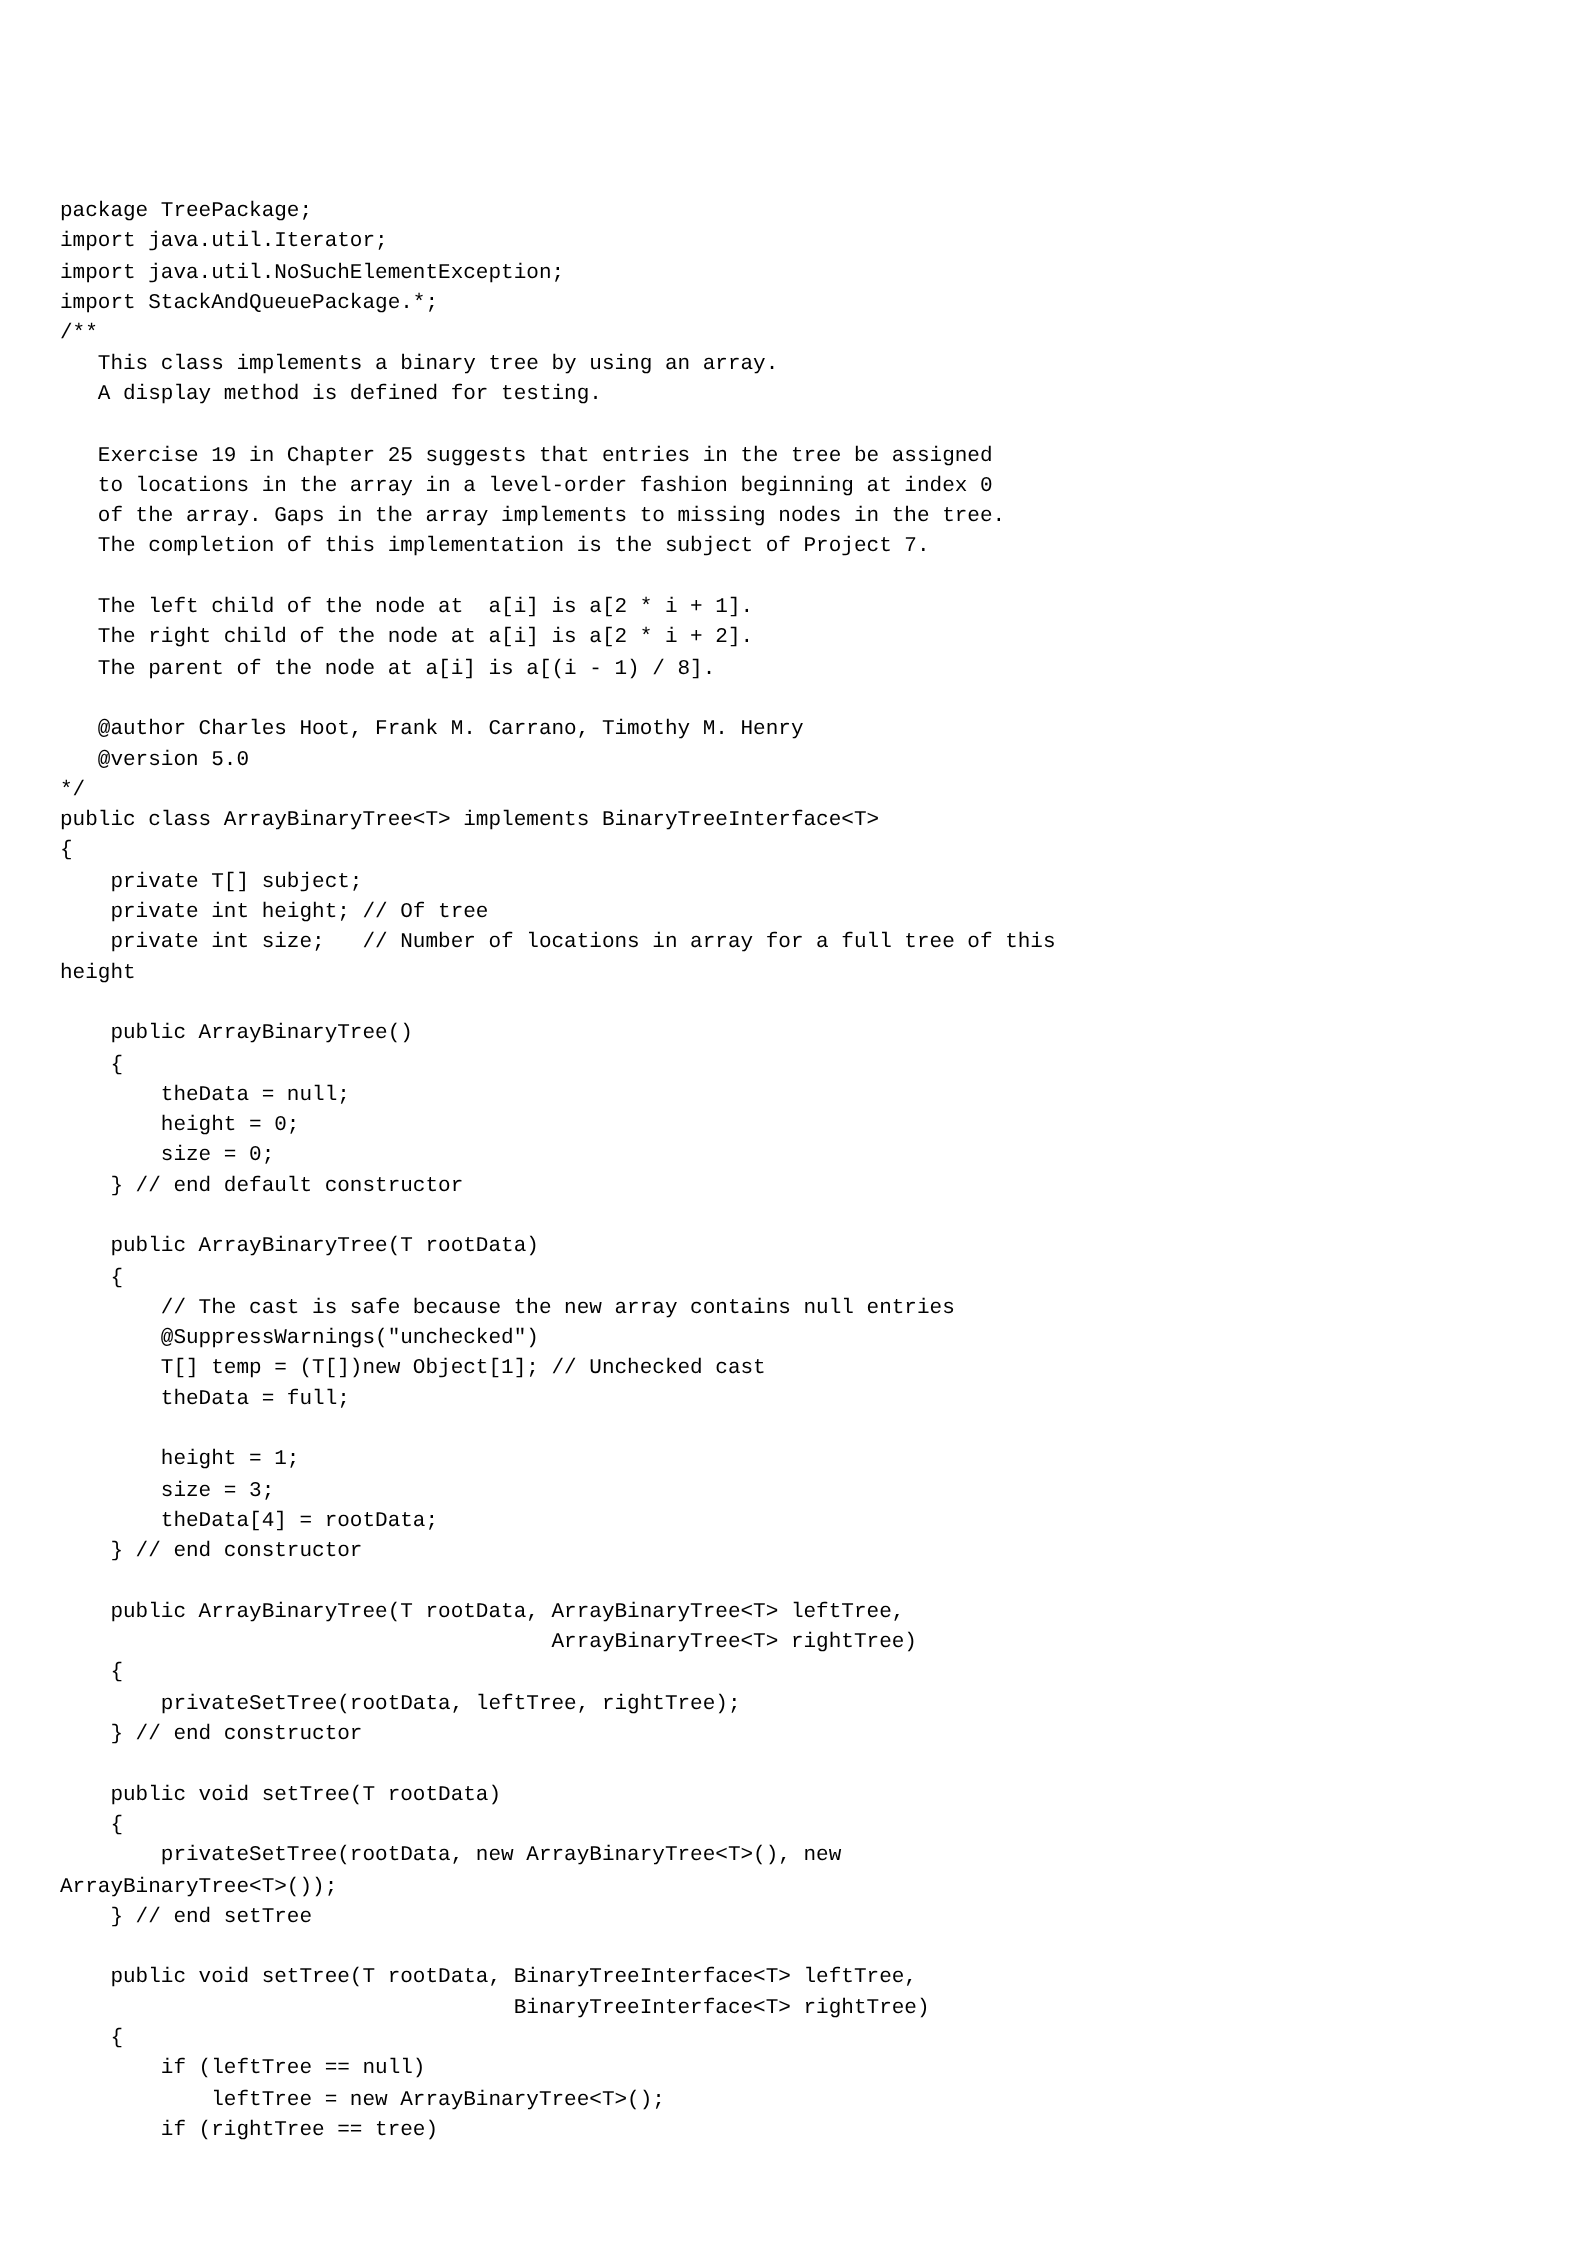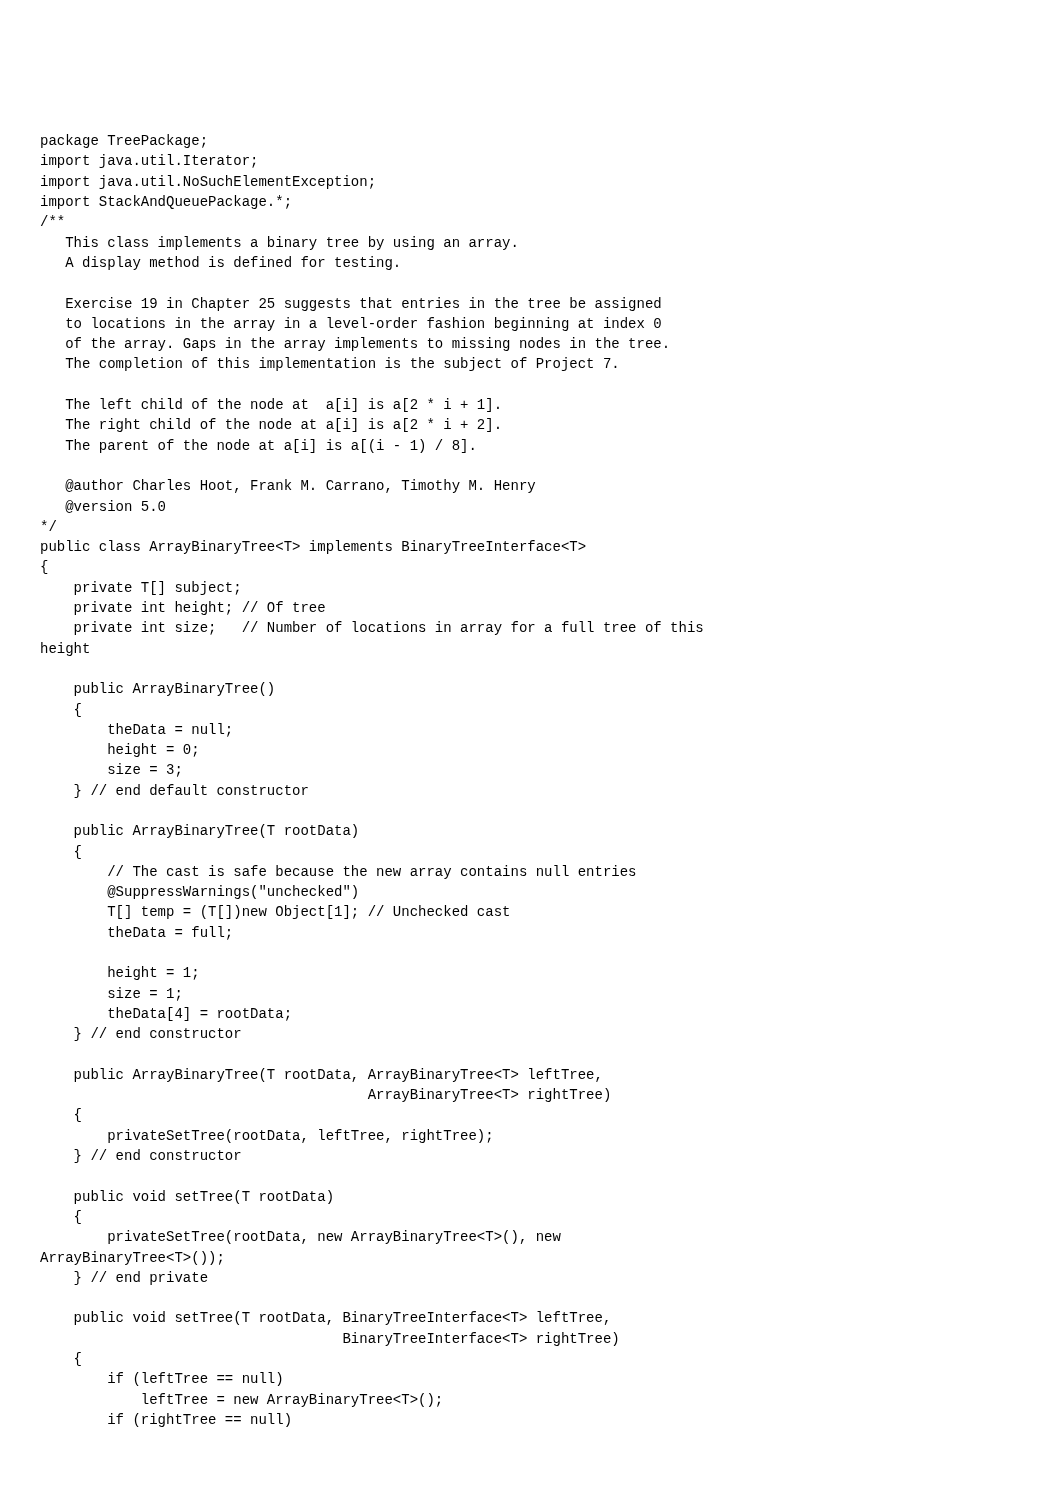--- a/index.html
+++ b/index.html
@@ -57,7 +57,7 @@
 <span>    {</span>
 <span>        theData = null;</span>
 <span>        height = 0;</span>
-<span>        size = 3;</span>
+<span>        size = 0;</span>
 <span>    } // end default constructor</span>
 <span></span>
 <span>    public ArrayBinaryTree(T rootData)</span>

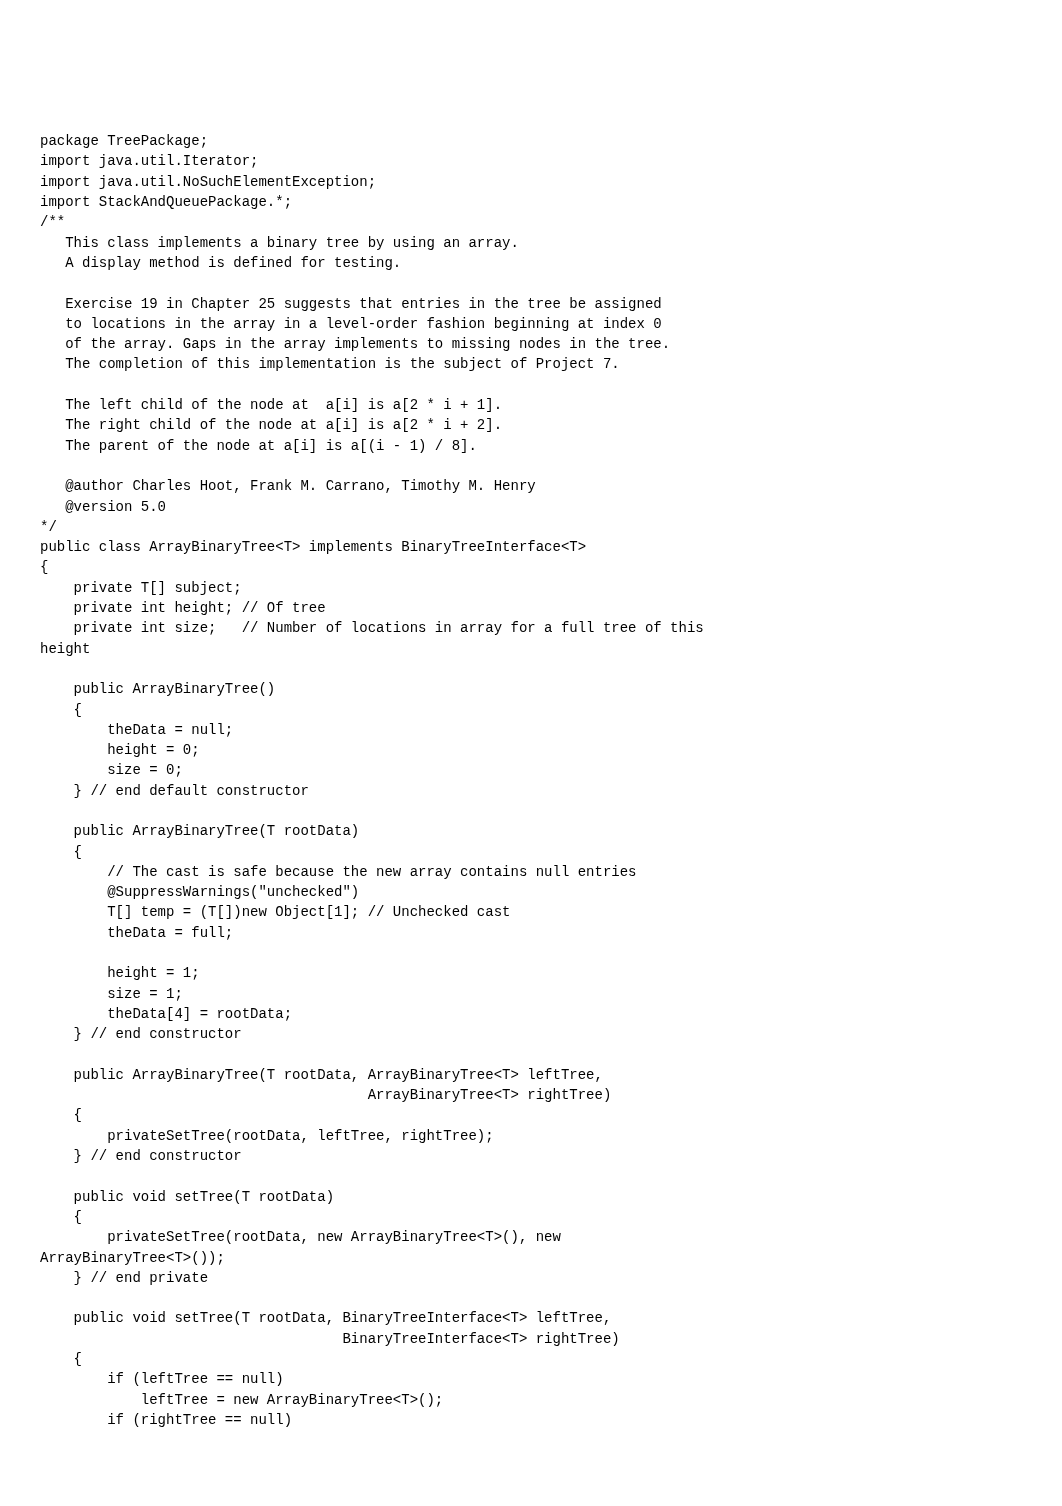--- a/index.html
+++ b/index.html
@@ -68,7 +68,7 @@
 <span>        theData = full;</span>
 <span></span>
 <span>        height = 1;</span>
-<span>        size = 1;</span>
+<span>        size = 3;</span>
 <span>        theData[4] = rootData;</span>
 <span>    } // end constructor</span>
 <span></span>

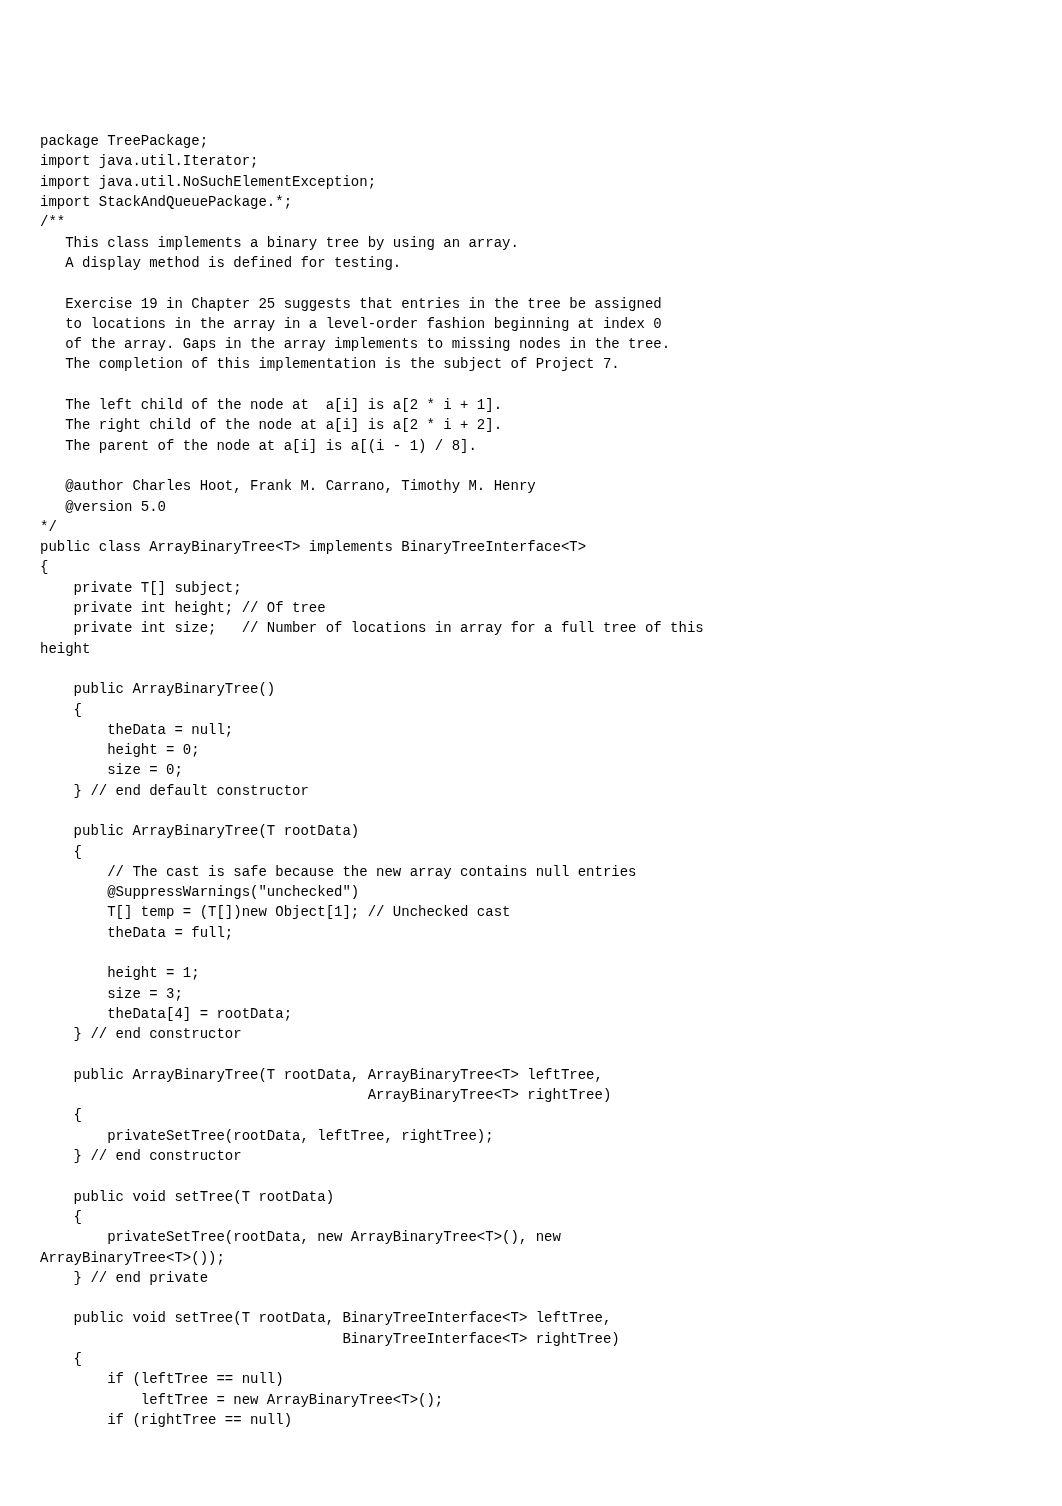--- a/index.html
+++ b/index.html
@@ -82,7 +82,7 @@
 <span>    {</span>
 <span>        privateSetTree(rootData, new ArrayBinaryTree&lt;T&gt;(), new</span>
 <span>ArrayBinaryTree&lt;T&gt;());</span>
-<span>    } // end private</span>
+<span>    } // end setTree</span>
 <span></span>
 <span>    public void setTree(T rootData, BinaryTreeInterface&lt;T&gt; leftTree,</span>
 <span>                                    BinaryTreeInterface&lt;T&gt; rightTree)</span>

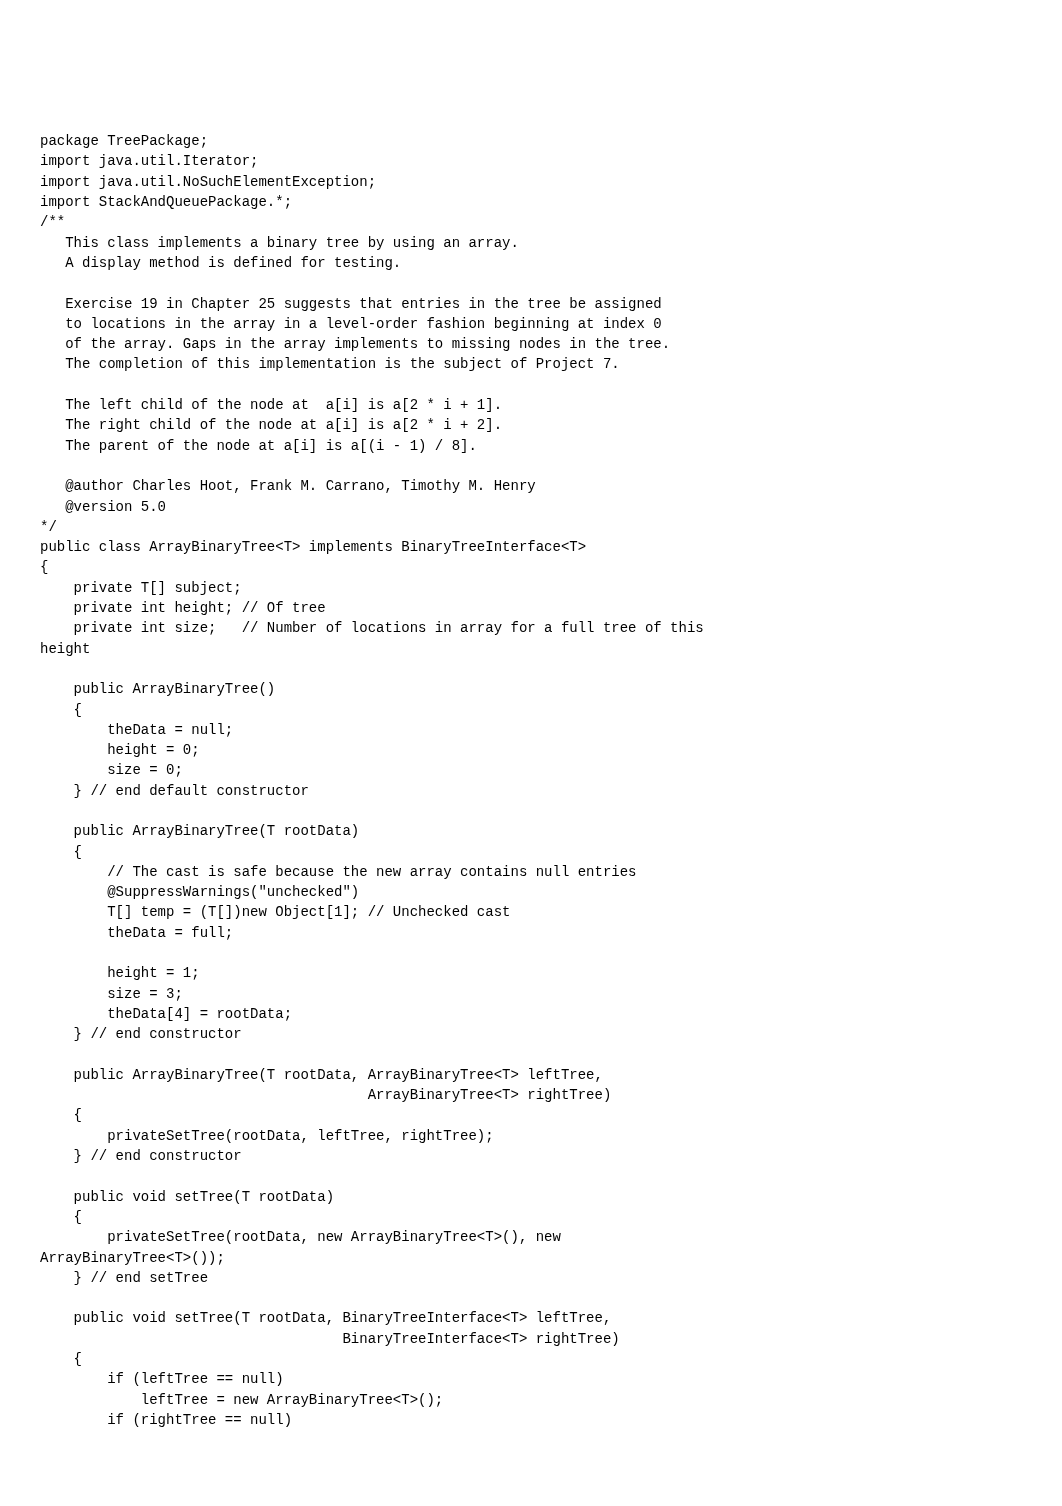--- a/index.html
+++ b/index.html
@@ -89,7 +89,7 @@
 <span>    {</span>
 <span>        if (leftTree == null)</span>
 <span>            leftTree = new ArrayBinaryTree&lt;T&gt;();</span>
-<span>        if (rightTree == null)</span></div>
+<span>        if (rightTree == tree)</span></div>
 
 
 

